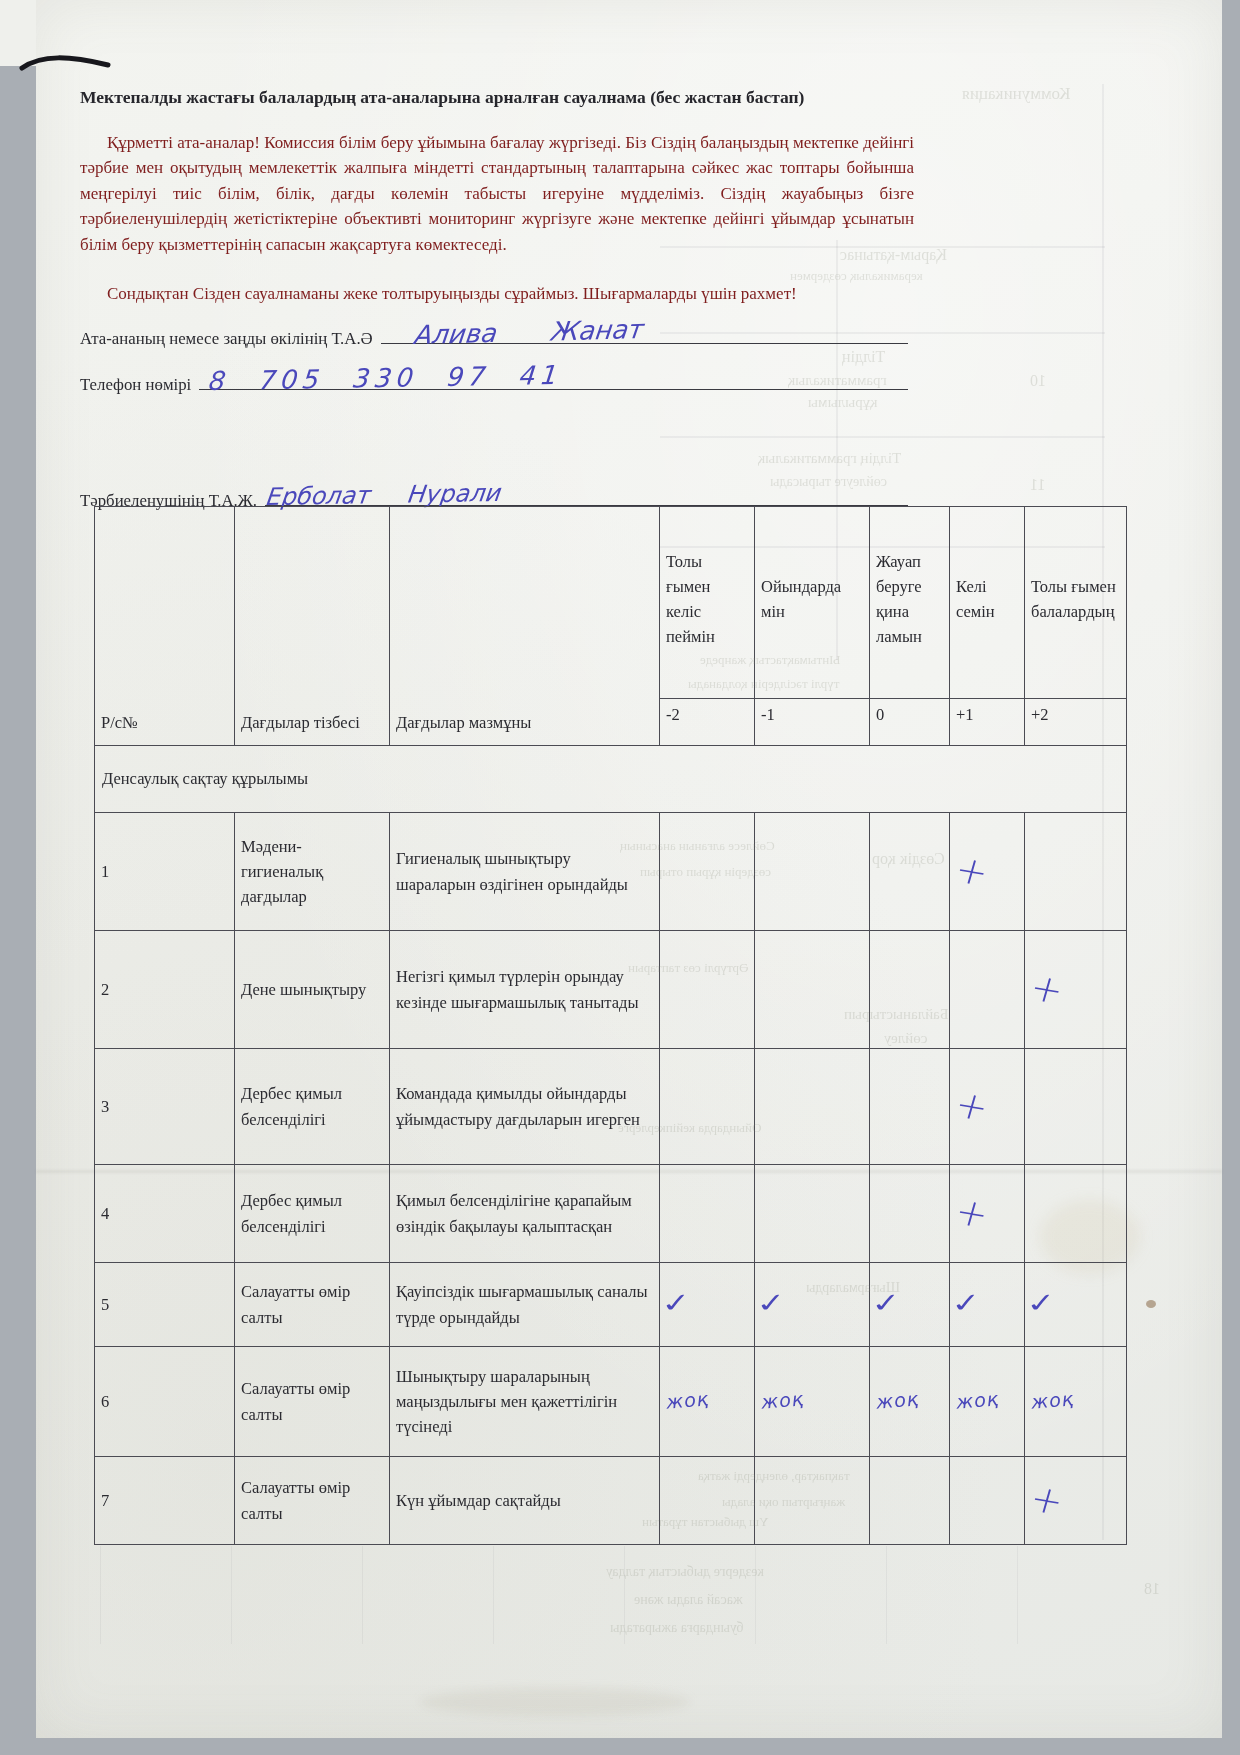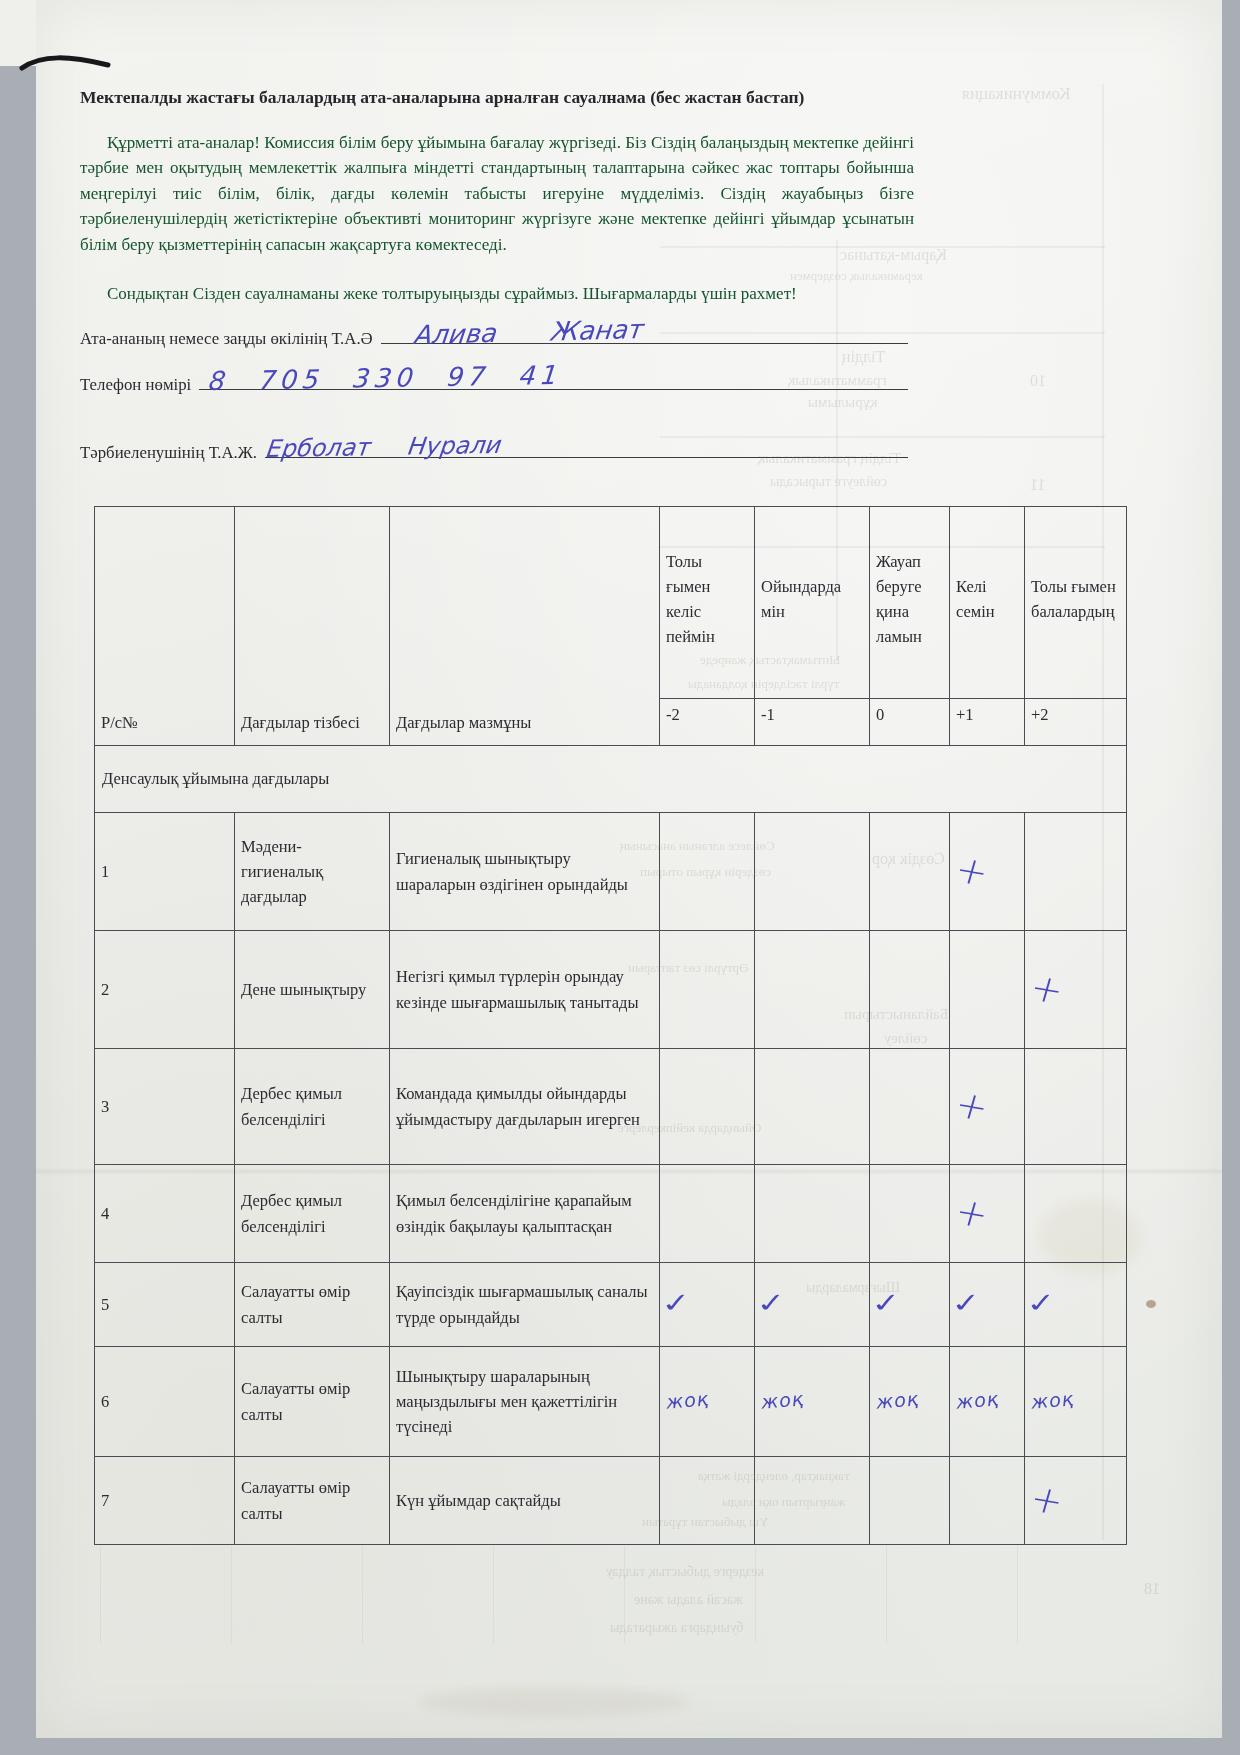--- a/index.html
+++ b/index.html
@@ -18,7 +18,7 @@
 
   .title{position:absolute;left:80px;top:86px;width:846px;font-size:17.5px;font-weight:bold;
     color:#26262c;line-height:23px;}
-  .para{position:absolute;left:80px;width:834px;font-size:17px;color:#14532d;
+  .para{position:absolute;left:80px;width:834px;font-size:17px;color:#7f1d1d;
     line-height:25.4px;text-align:justify;text-indent:27px;}
   .intro{top:130px;}
   .note{top:281px;text-align:left;}

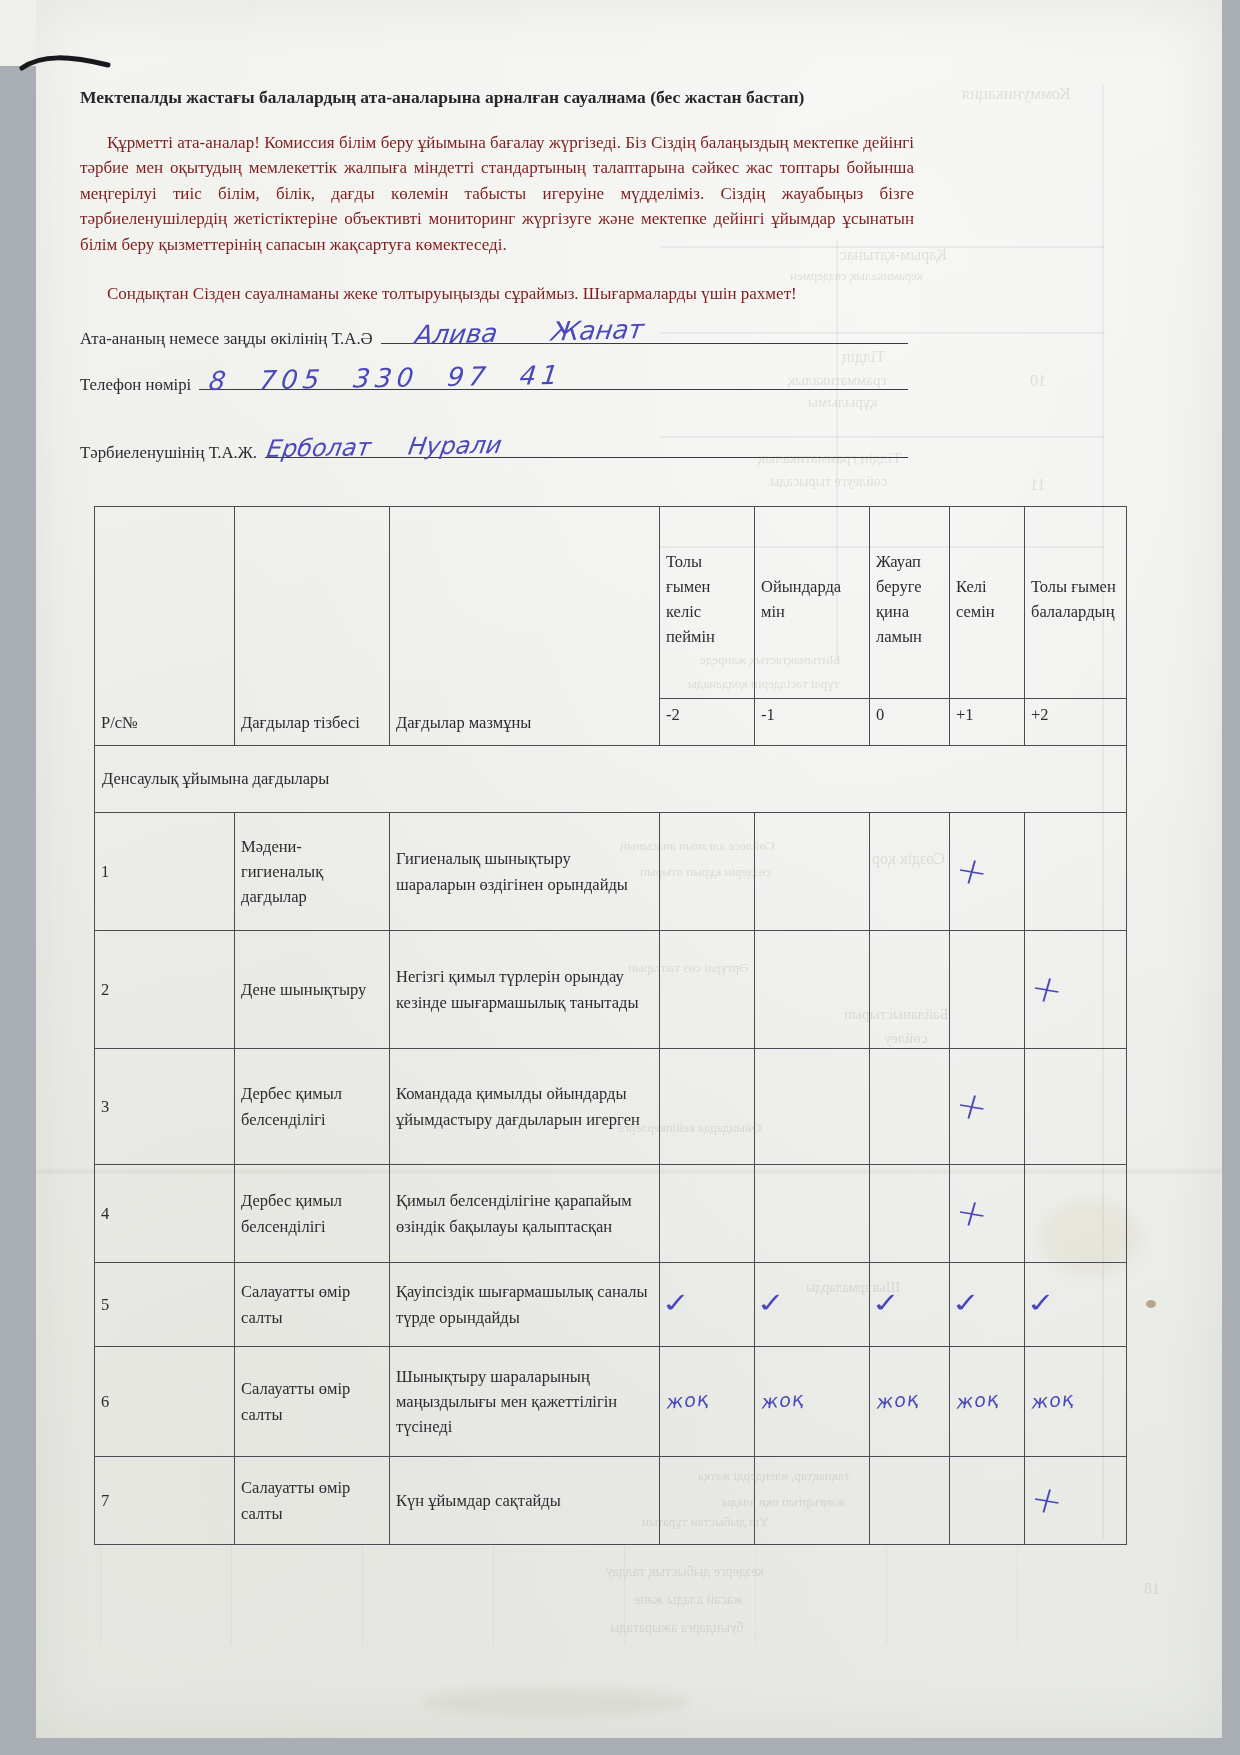--- a/index.html
+++ b/index.html
@@ -104,7 +104,7 @@
       <span class="hw hw-phone">8 705 330 97 41</span>
     </span>
   </div>
-  <div class="field" style="top:436px;">
+  <div class="field" style="top:484px;">
     <span class="flabel">Тәрбиеленушінің Т.А.Ж.</span>
     <span class="fline">
       <span class="hw hw-name2">Ерболат Нурали</span>

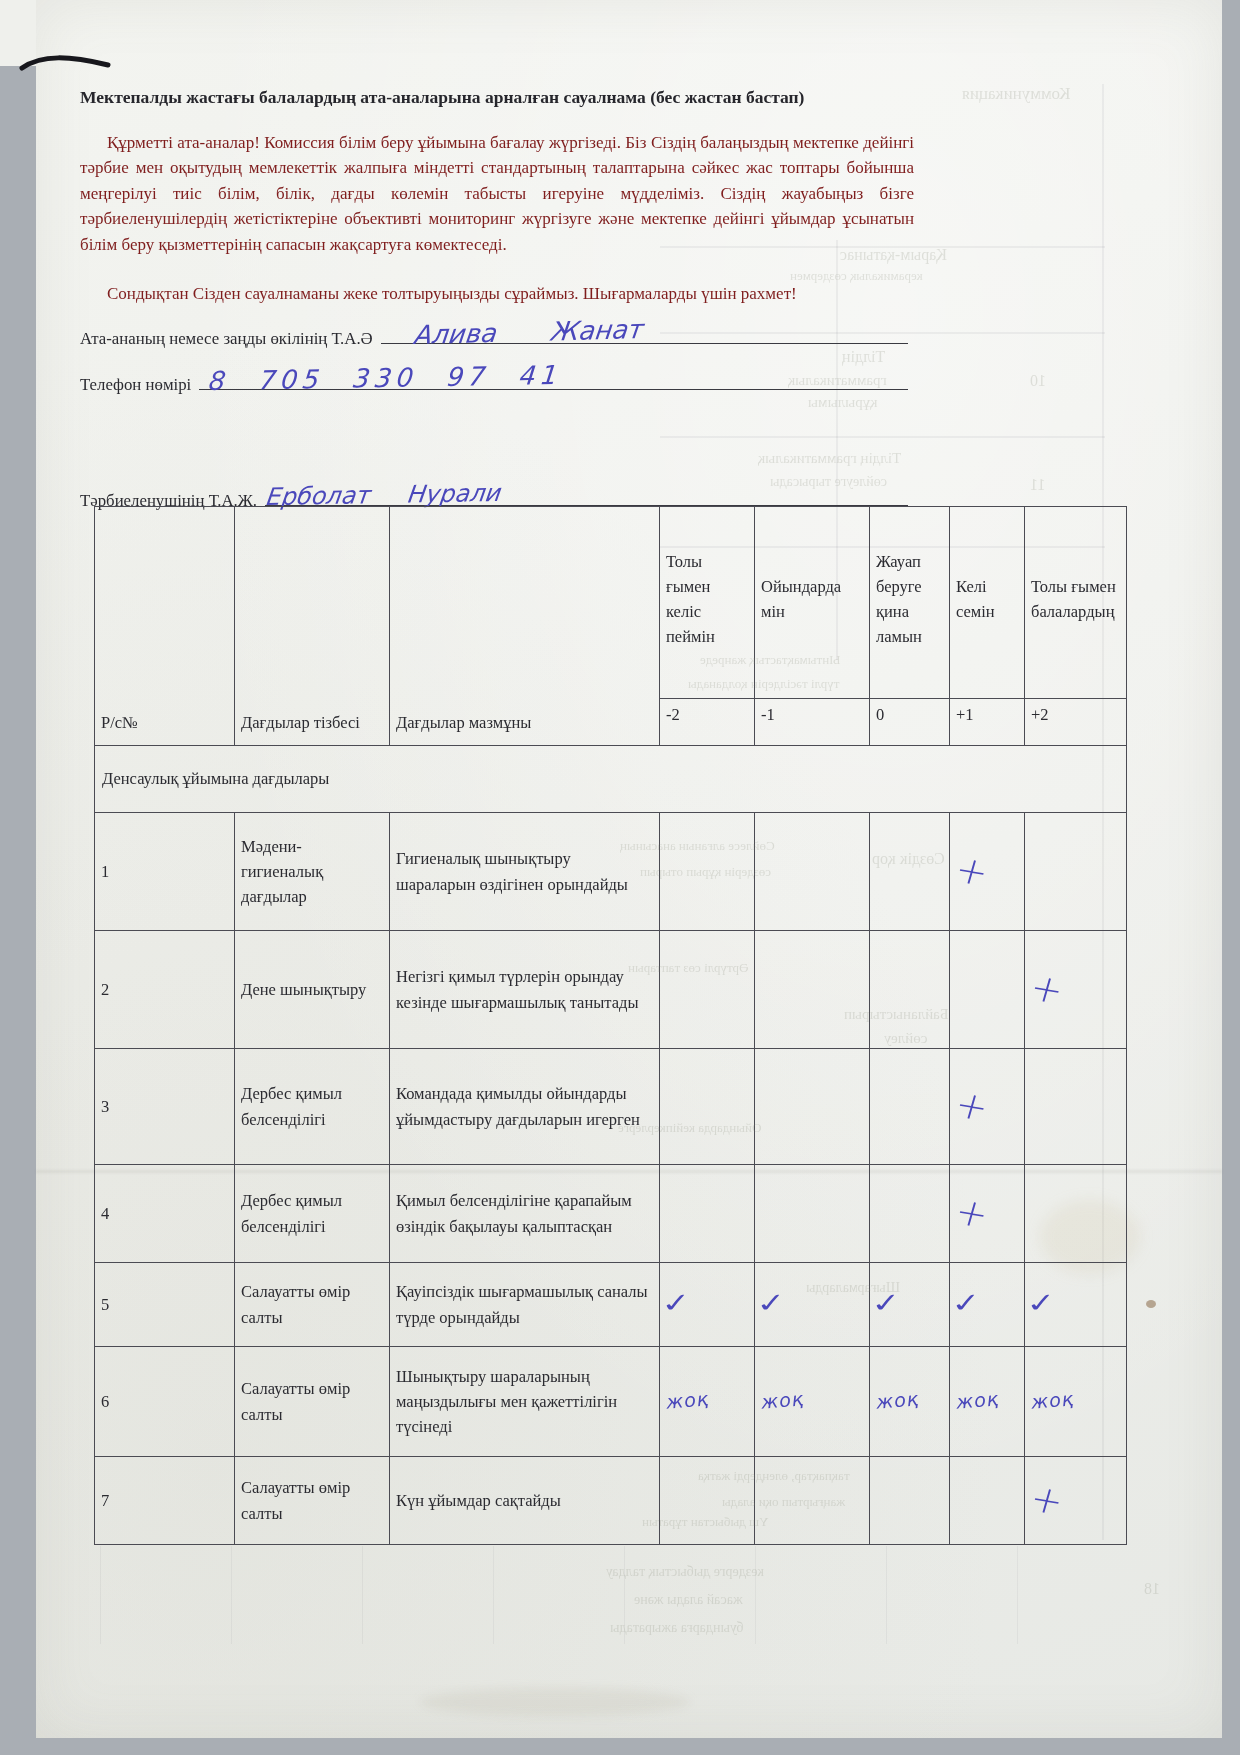--- a/index.html
+++ b/index.html
@@ -141,7 +141,7 @@
       <td>+2</td>
     </tr>
     <tr class="sect">
-      <td colspan="8">Денсаулық ұйымына дағдылары</td>
+      <td colspan="8">Денсаулық сақтау құрылымы</td>
     </tr>
     <tr style="height:118px;">
       <td class="num">1</td>

